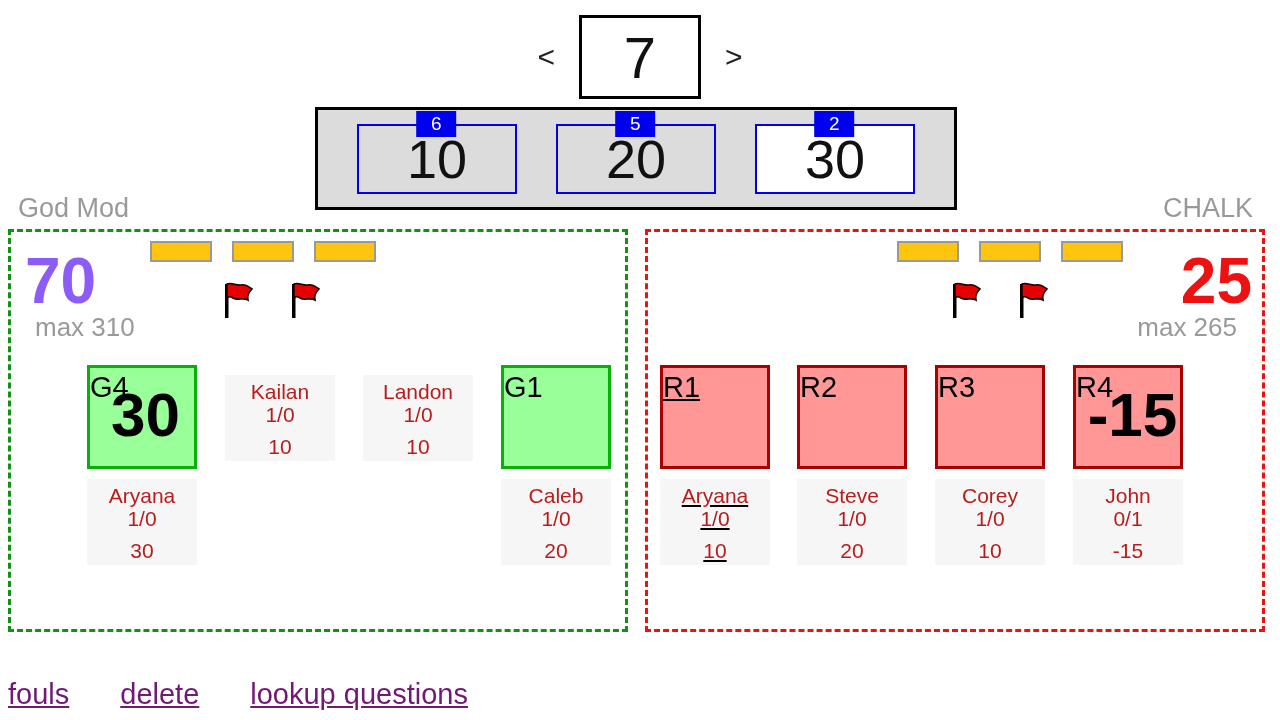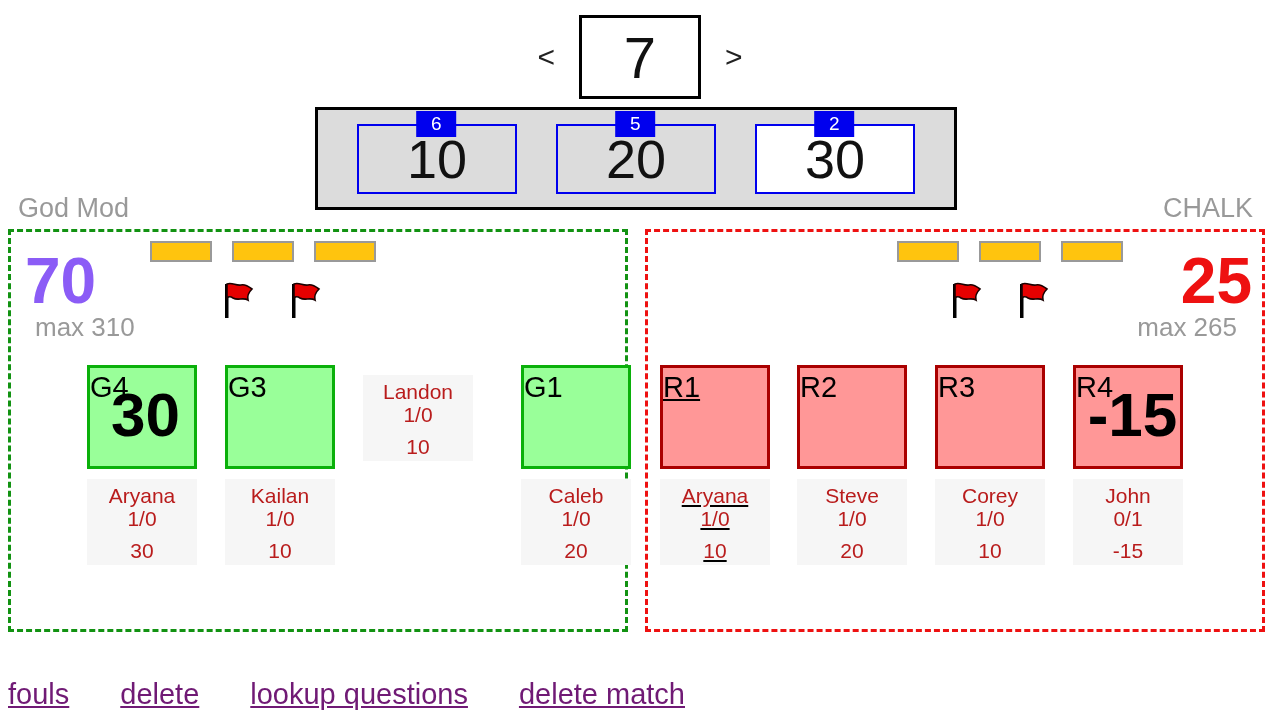--- a/index.html
+++ b/index.html
@@ -149,10 +149,6 @@
       </div>
     </div>
     <div class="player-col c2">
-      <div class="seat-box">
-        <div class="seat-label">G3</div>
-        <div class="overlay-points"></div>
-      </div>
       <div class="player-card">
         <div class="player-name">Kailan</div>
         <div class="player-record">1/0</div>

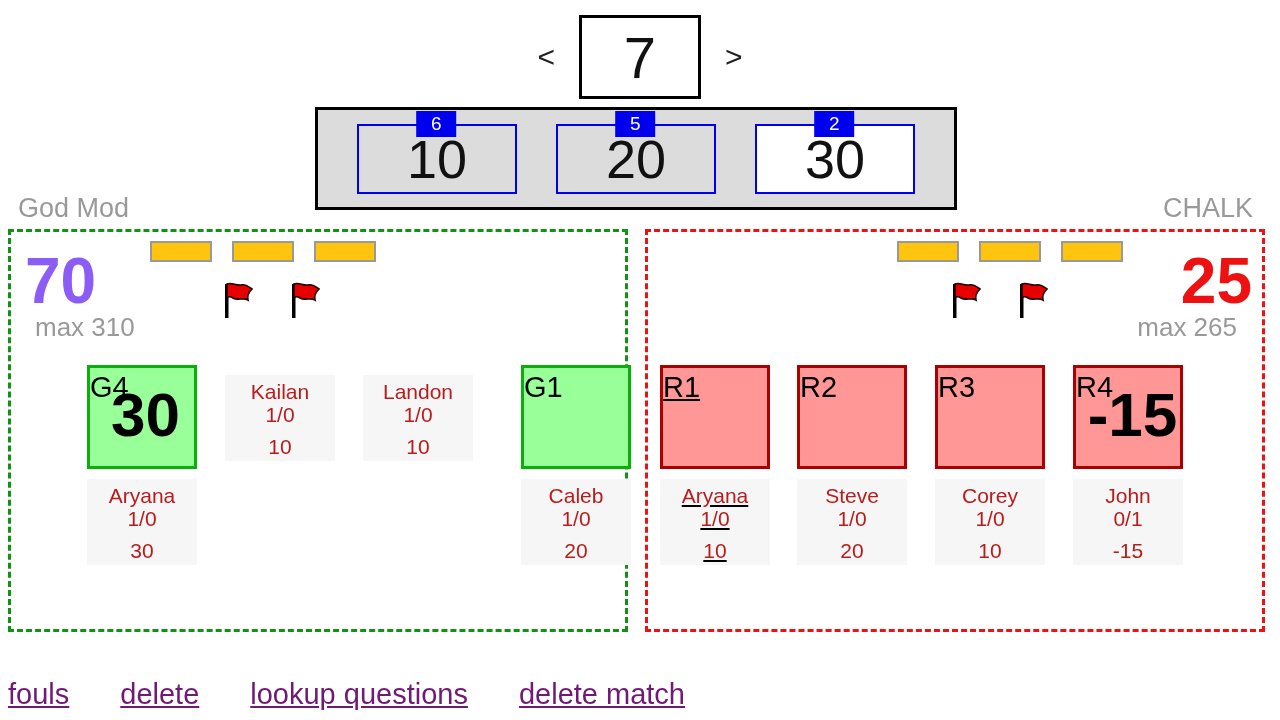--- a/index.html
+++ b/index.html
@@ -58,7 +58,7 @@
   .panel.left  .player-col.c1 { left:76px; }
   .panel.left  .player-col.c2 { left:214px; }
   .panel.left  .player-col.c3 { left:352px; }
-  .panel.left  .player-col.c4 { left:510px; }
+  .panel.left  .player-col.c4 { left:490px; }
   .panel.right .player-col.c1 { left:12px;text-decoration:underline; }
   .panel.right .player-col.c2 { left:149px; }
   .panel.right .player-col.c3 { left:287px; }

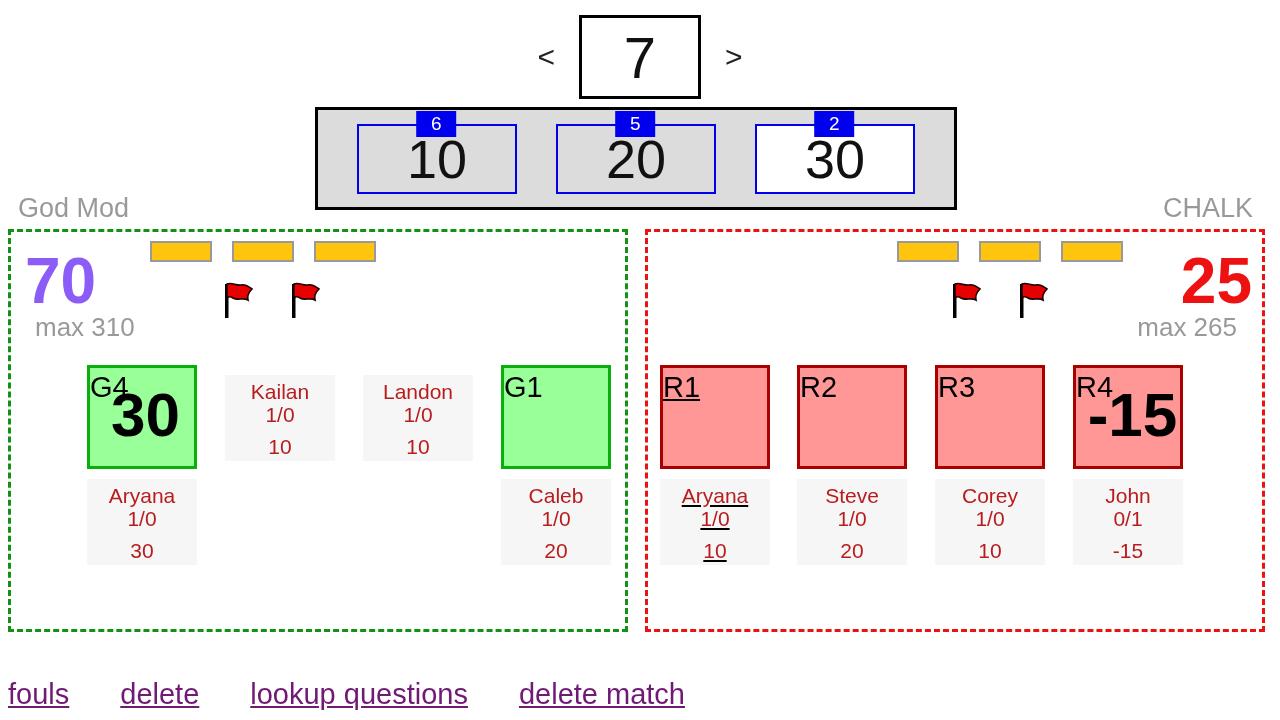--- a/index.html
+++ b/index.html
@@ -249,7 +249,6 @@
     <a>fouls</a>
     <a>delete</a>
     <a>lookup questions</a>
-    <a>delete match</a>
   </div>
 
 </div>

